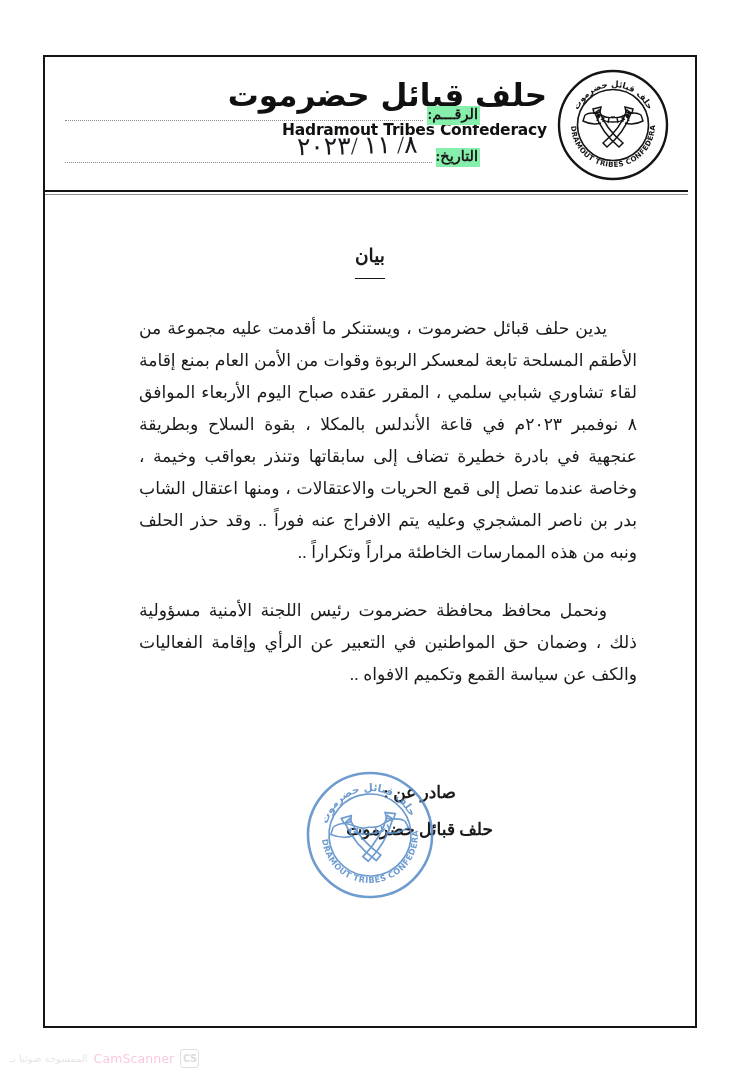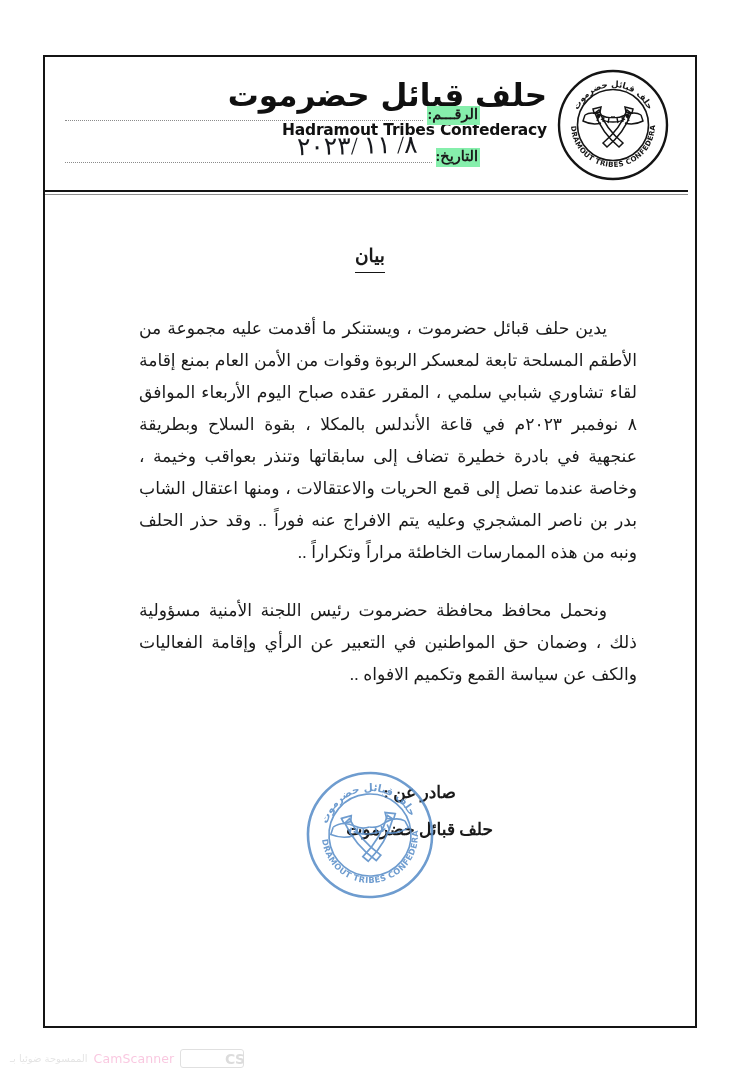--- a/index.html
+++ b/index.html
@@ -170,7 +170,7 @@
     font-weight: bold;
     font-size: 18.5px;
     border-bottom: 1.6px solid #151515;
-    padding-bottom: 6px;
+    padding-bottom: 12px;
   }
 
   .para-wrap {

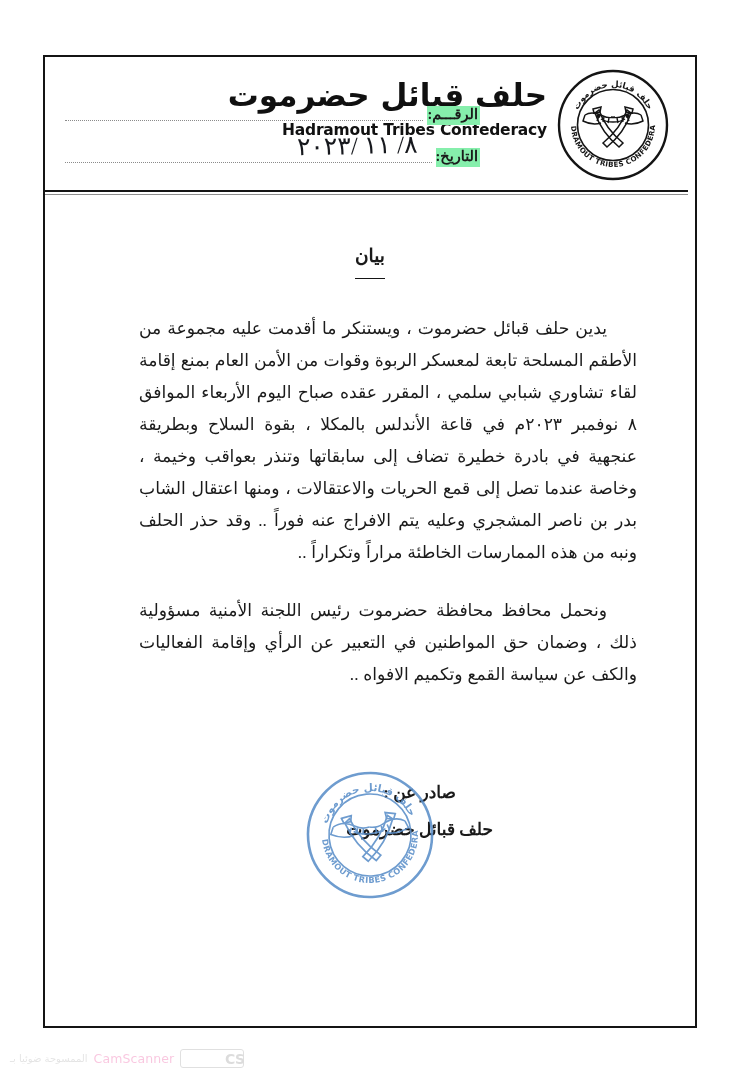--- a/index.html
+++ b/index.html
@@ -245,14 +245,13 @@
     border: 1.4px solid #9a9a9a;
     border-radius: 3px;
     font-family: "DejaVu Sans", sans-serif;
-    font-size: 14px;
+    font-size: 10px;
     font-weight: bold;
     color: #8d8d8d;
     display: flex;
     align-items: center;
     justify-content: center;
     letter-spacing: -0.5px;
-    padding-left: 45px;
   }
   #cs-brand {
     font-family: "DejaVu Sans", sans-serif;

